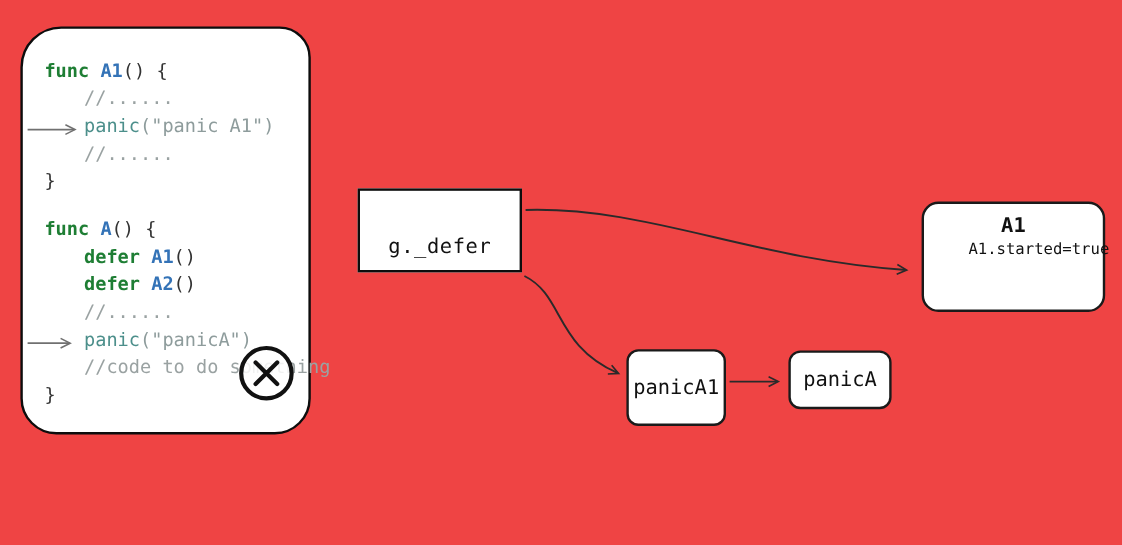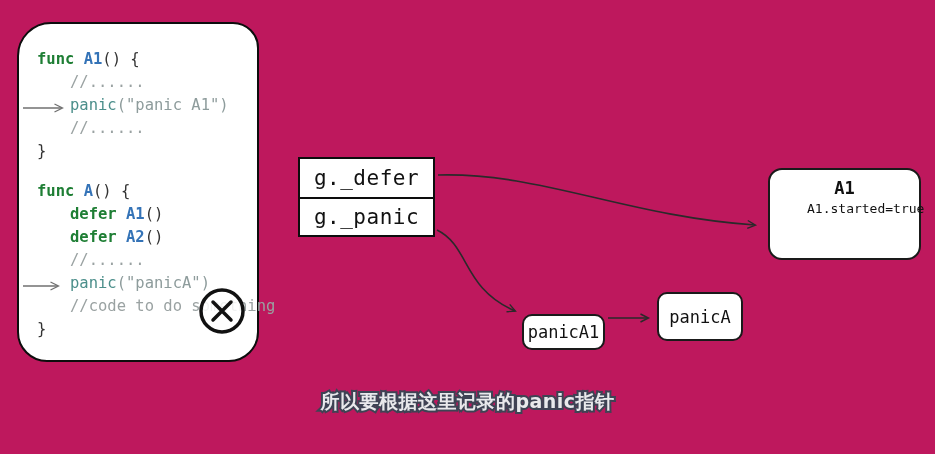--- a/index.html
+++ b/index.html
@@ -8,7 +8,7 @@
     position: relative;
     width: 935px;
     height: 454px;
-    background: #be185d;
+    background: #ef4444;
     overflow: hidden;
     font-family: "DejaVu Sans Mono", monospace;
     text-decoration: underline;

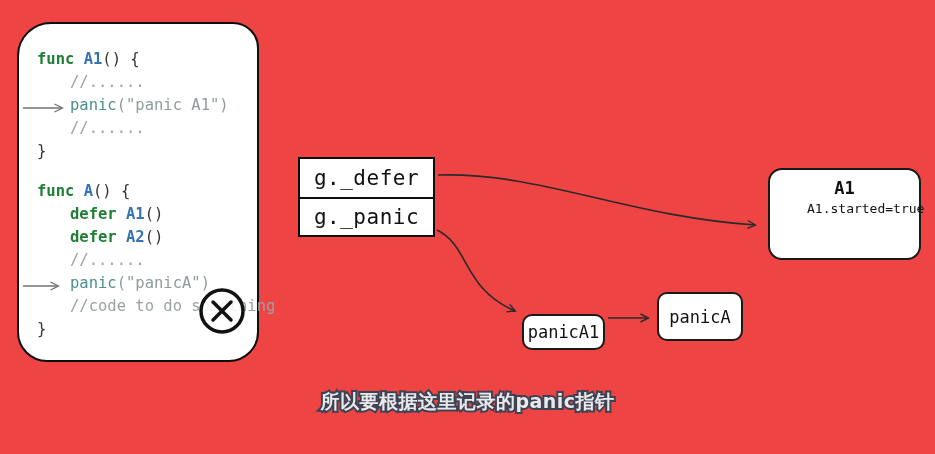--- a/index.html
+++ b/index.html
@@ -48,8 +48,9 @@
   .g-cell {
     height: 38px;
     display: flex; align-items: center; justify-content: center;
-    font-size: 21px; font-weight: 500; color: #111;
+    font-size: 17px; font-weight: 500; color: #111;
     letter-spacing: 0.5px;
+    margin-top: 28px;
   }
   .g-cell + .g-cell { border-top: 2px solid #0d0d0d; }
 

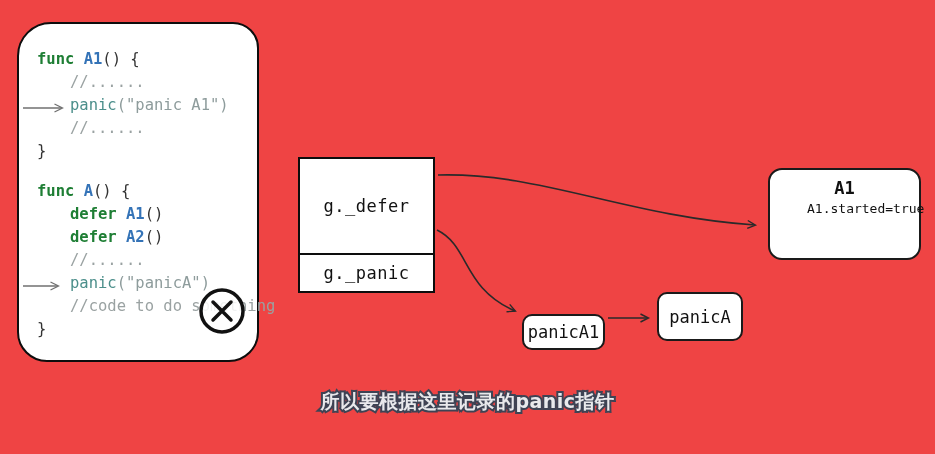--- a/index.html
+++ b/index.html
@@ -119,7 +119,6 @@
 
   <div class="g-box">
     <div class="g-cell">g._defer</div>
-    <div class="g-cell">g._panic</div>
   </div>
 
   <div class="a1-box">

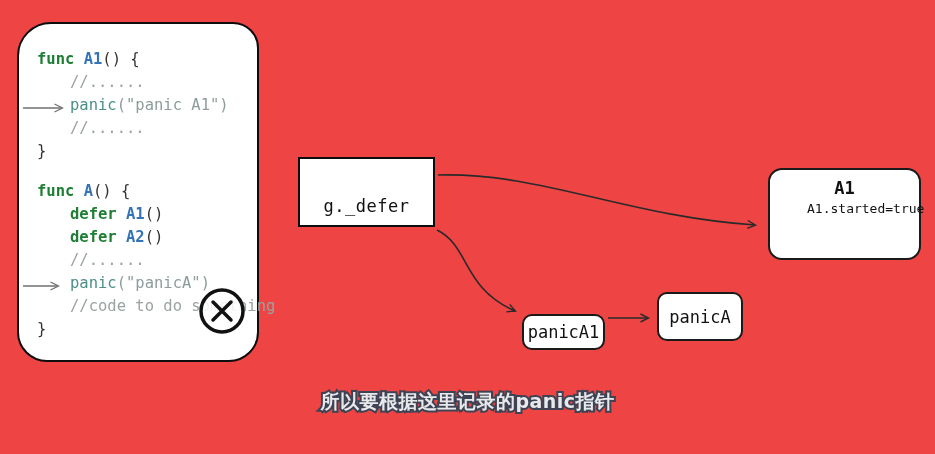--- a/index.html
+++ b/index.html
@@ -83,7 +83,7 @@
     display: flex; align-items: center; justify-content: center;
     font-size: 17px; font-weight: 500; color: #111;
   }
-  .panic-a1-box { left: 522px; top: 291px; width: 83px; height: 36px; margin-top: 23px; }
+  .panic-a1-box { left: 522px; top: 291px; width: 83px; height: 64px; }
   .panic-a-box  { left: 657px; top: 292px; width: 86px; height: 49px; }
 
   

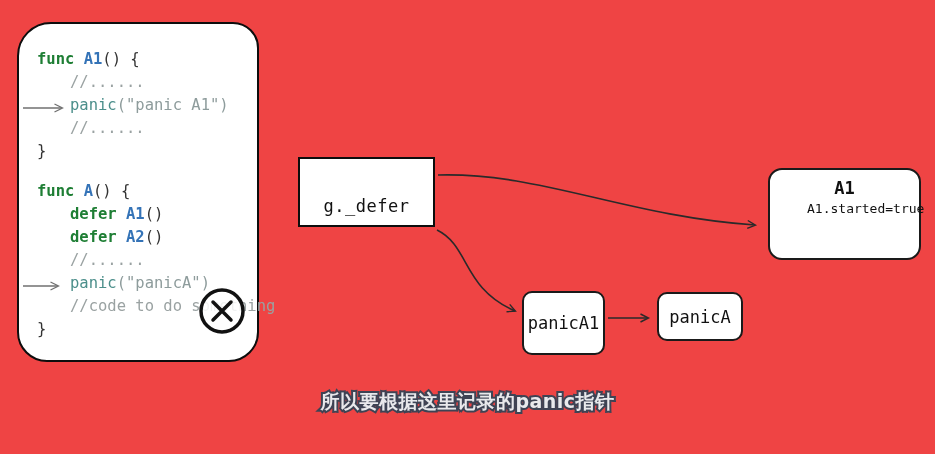--- a/index.html
+++ b/index.html
@@ -152,9 +152,6 @@
     </g>
   </svg>
 
-  <div class="subtitle-bar">
-    <span class="subtitle-text">所以要根据这里记录的panic指针</span>
-  </div>
 
 </div>
 

